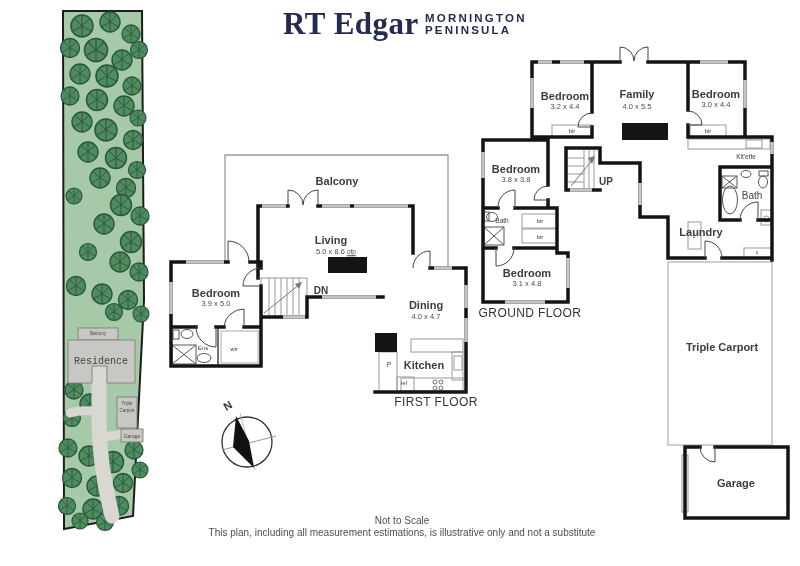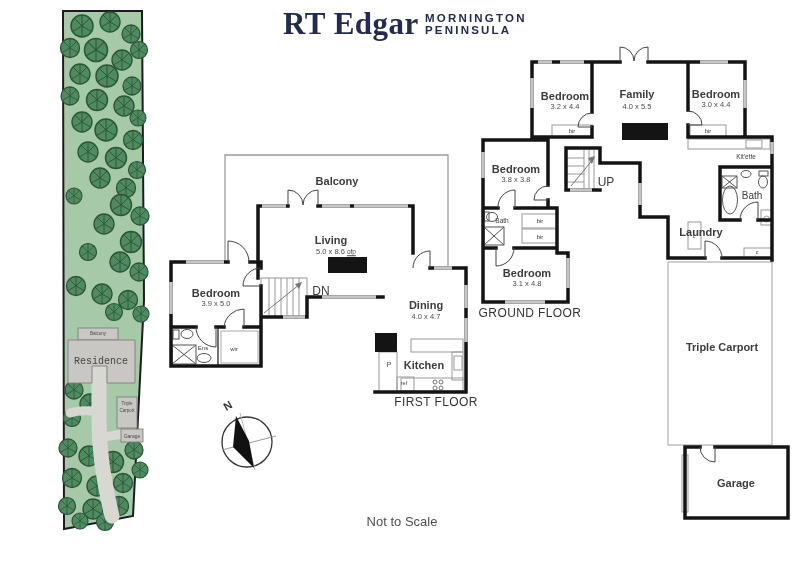--- a/index.html
+++ b/index.html
@@ -10,7 +10,7 @@
        white-space:nowrap;line-height:1;}
   .room{font-size:11px;font-weight:bold;}
   .dim{font-size:7.5px;color:#4a4a4a;}
-  .t8{font-size:12px;}
+  .t8{font-size:10px;font-weight:bold;}
   .t7{font-size:7px;}
   .t65{font-size:6.5px;}
   .t6{font-size:6px;}

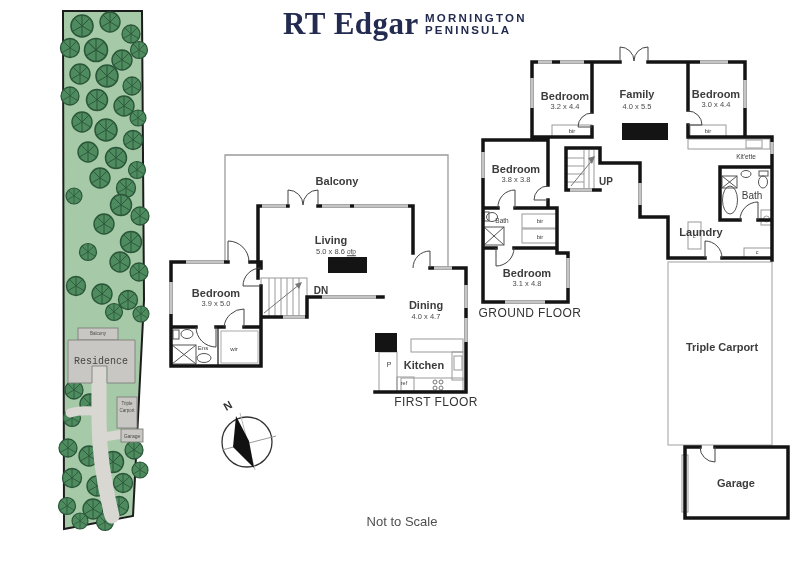--- a/index.html
+++ b/index.html
@@ -22,7 +22,7 @@
   .region{position:absolute;font-size:11.5px;letter-spacing:2.2px;color:#232c50;
           font-weight:600;line-height:1;}
   .address{position:absolute;font-size:16px;color:#2b3152;letter-spacing:.4px;}
-  .footer{font-size:13px;color:#4f4f4f;}
+  .footer{font-size:10px;color:#4f4f4f;}
   .north{font-size:11px;color:#333;font-weight:600;}
   .s45{font-size:4.5px;color:#4a4a48;}
   .s5{font-size:5px;color:#4a4a48;}

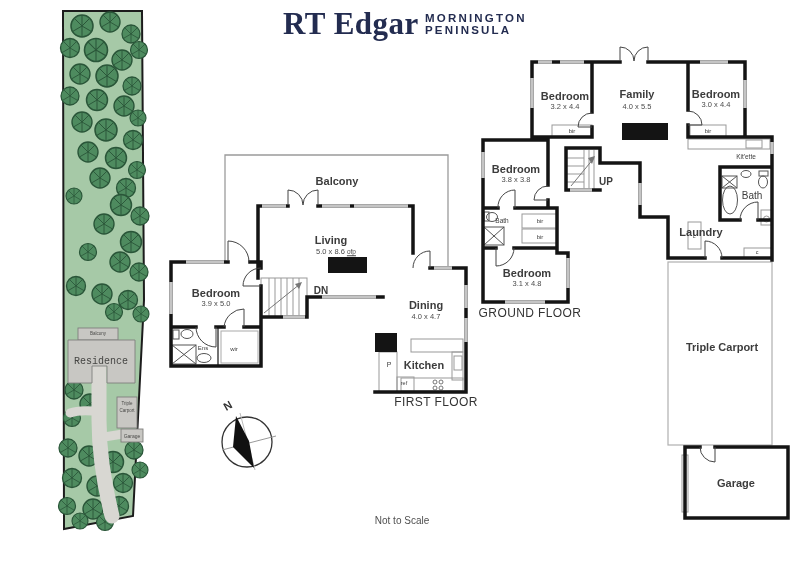--- a/index.html
+++ b/index.html
@@ -275,6 +275,7 @@
 <div class="lbl north" style="left:228px;top:406px;transform:translate(-50%,-50%) rotate(-30deg)">N</div>
 
 <div class="lbl footer" style="left:402px;top:521px">Not to Scale</div>
+<div class="lbl footer" style="left:402px;top:533px">This plan, including all measurement estimations, is illustrative only and not a substitute</div>
 
 </div>
 

